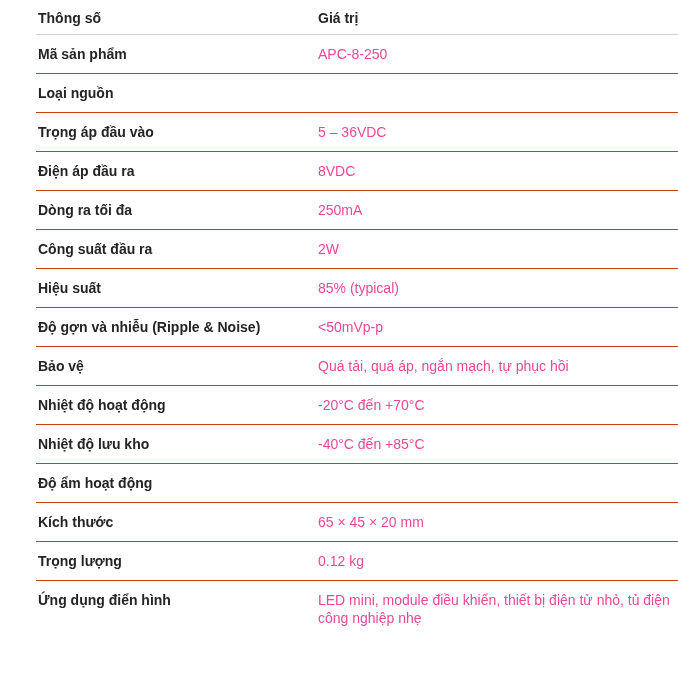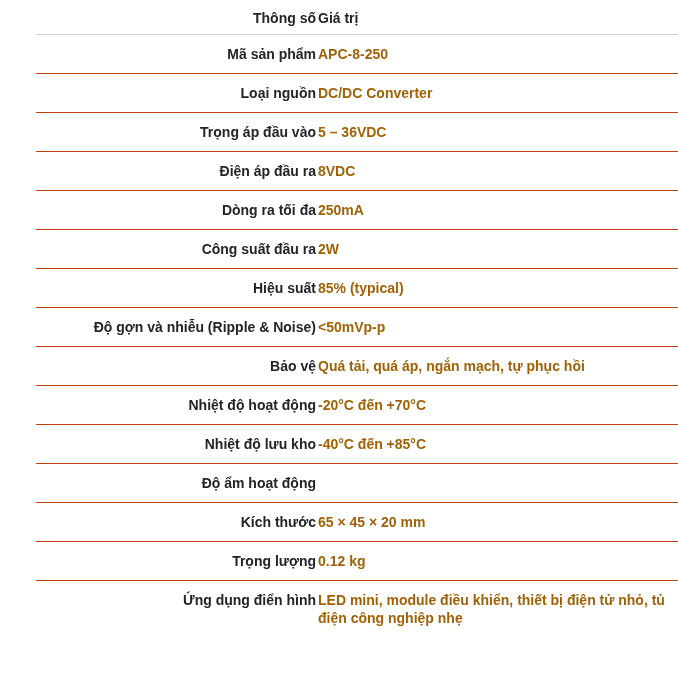--- a/index.html
+++ b/index.html
@@ -41,7 +41,6 @@
     font-weight: 600;
     color: #242424;
     line-height: 18px;
-    text-align: right;
   }
   .value-cell {
     flex: 1;

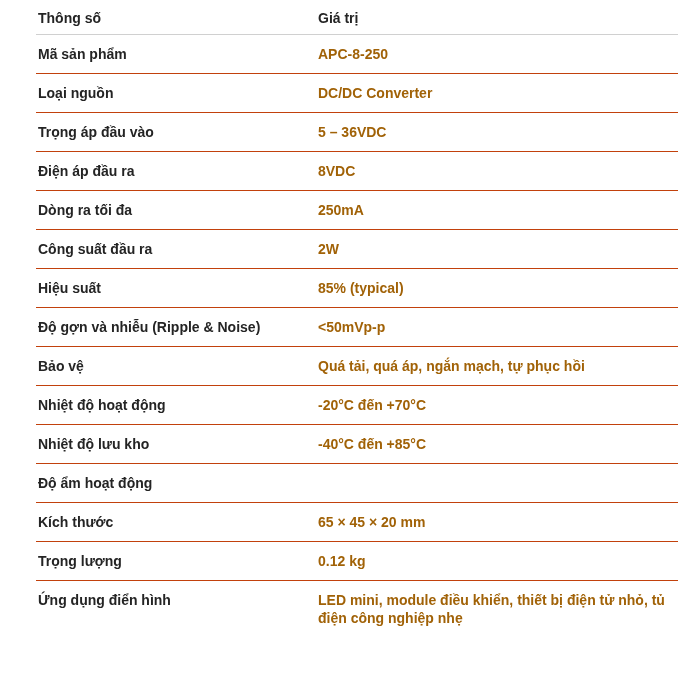--- a/index.html
+++ b/index.html
@@ -45,8 +45,8 @@
   .value-cell {
     flex: 1;
     padding-right: 6px;
-    color: #a16207;
-    font-weight: 700;
+    color: #ec4899;
+    font-weight: 400;
     line-height: 18px;
   }
   .header-row .param-cell,

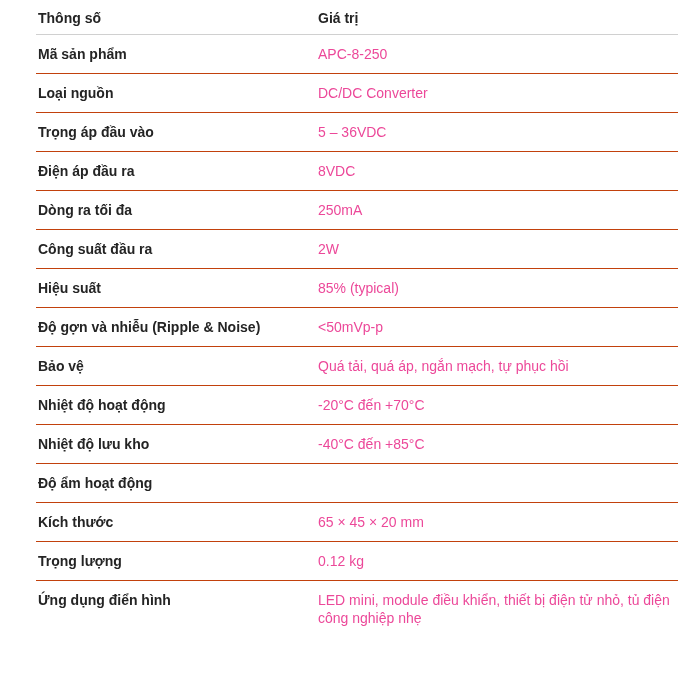--- a/index.html
+++ b/index.html
@@ -71,7 +71,6 @@
 
   <div class="spec-row">
     <div class="param-cell">Loại nguồn</div>
-    <div class="value-cell">DC/DC Converter</div>
   </div>
 
   <div class="spec-row">

